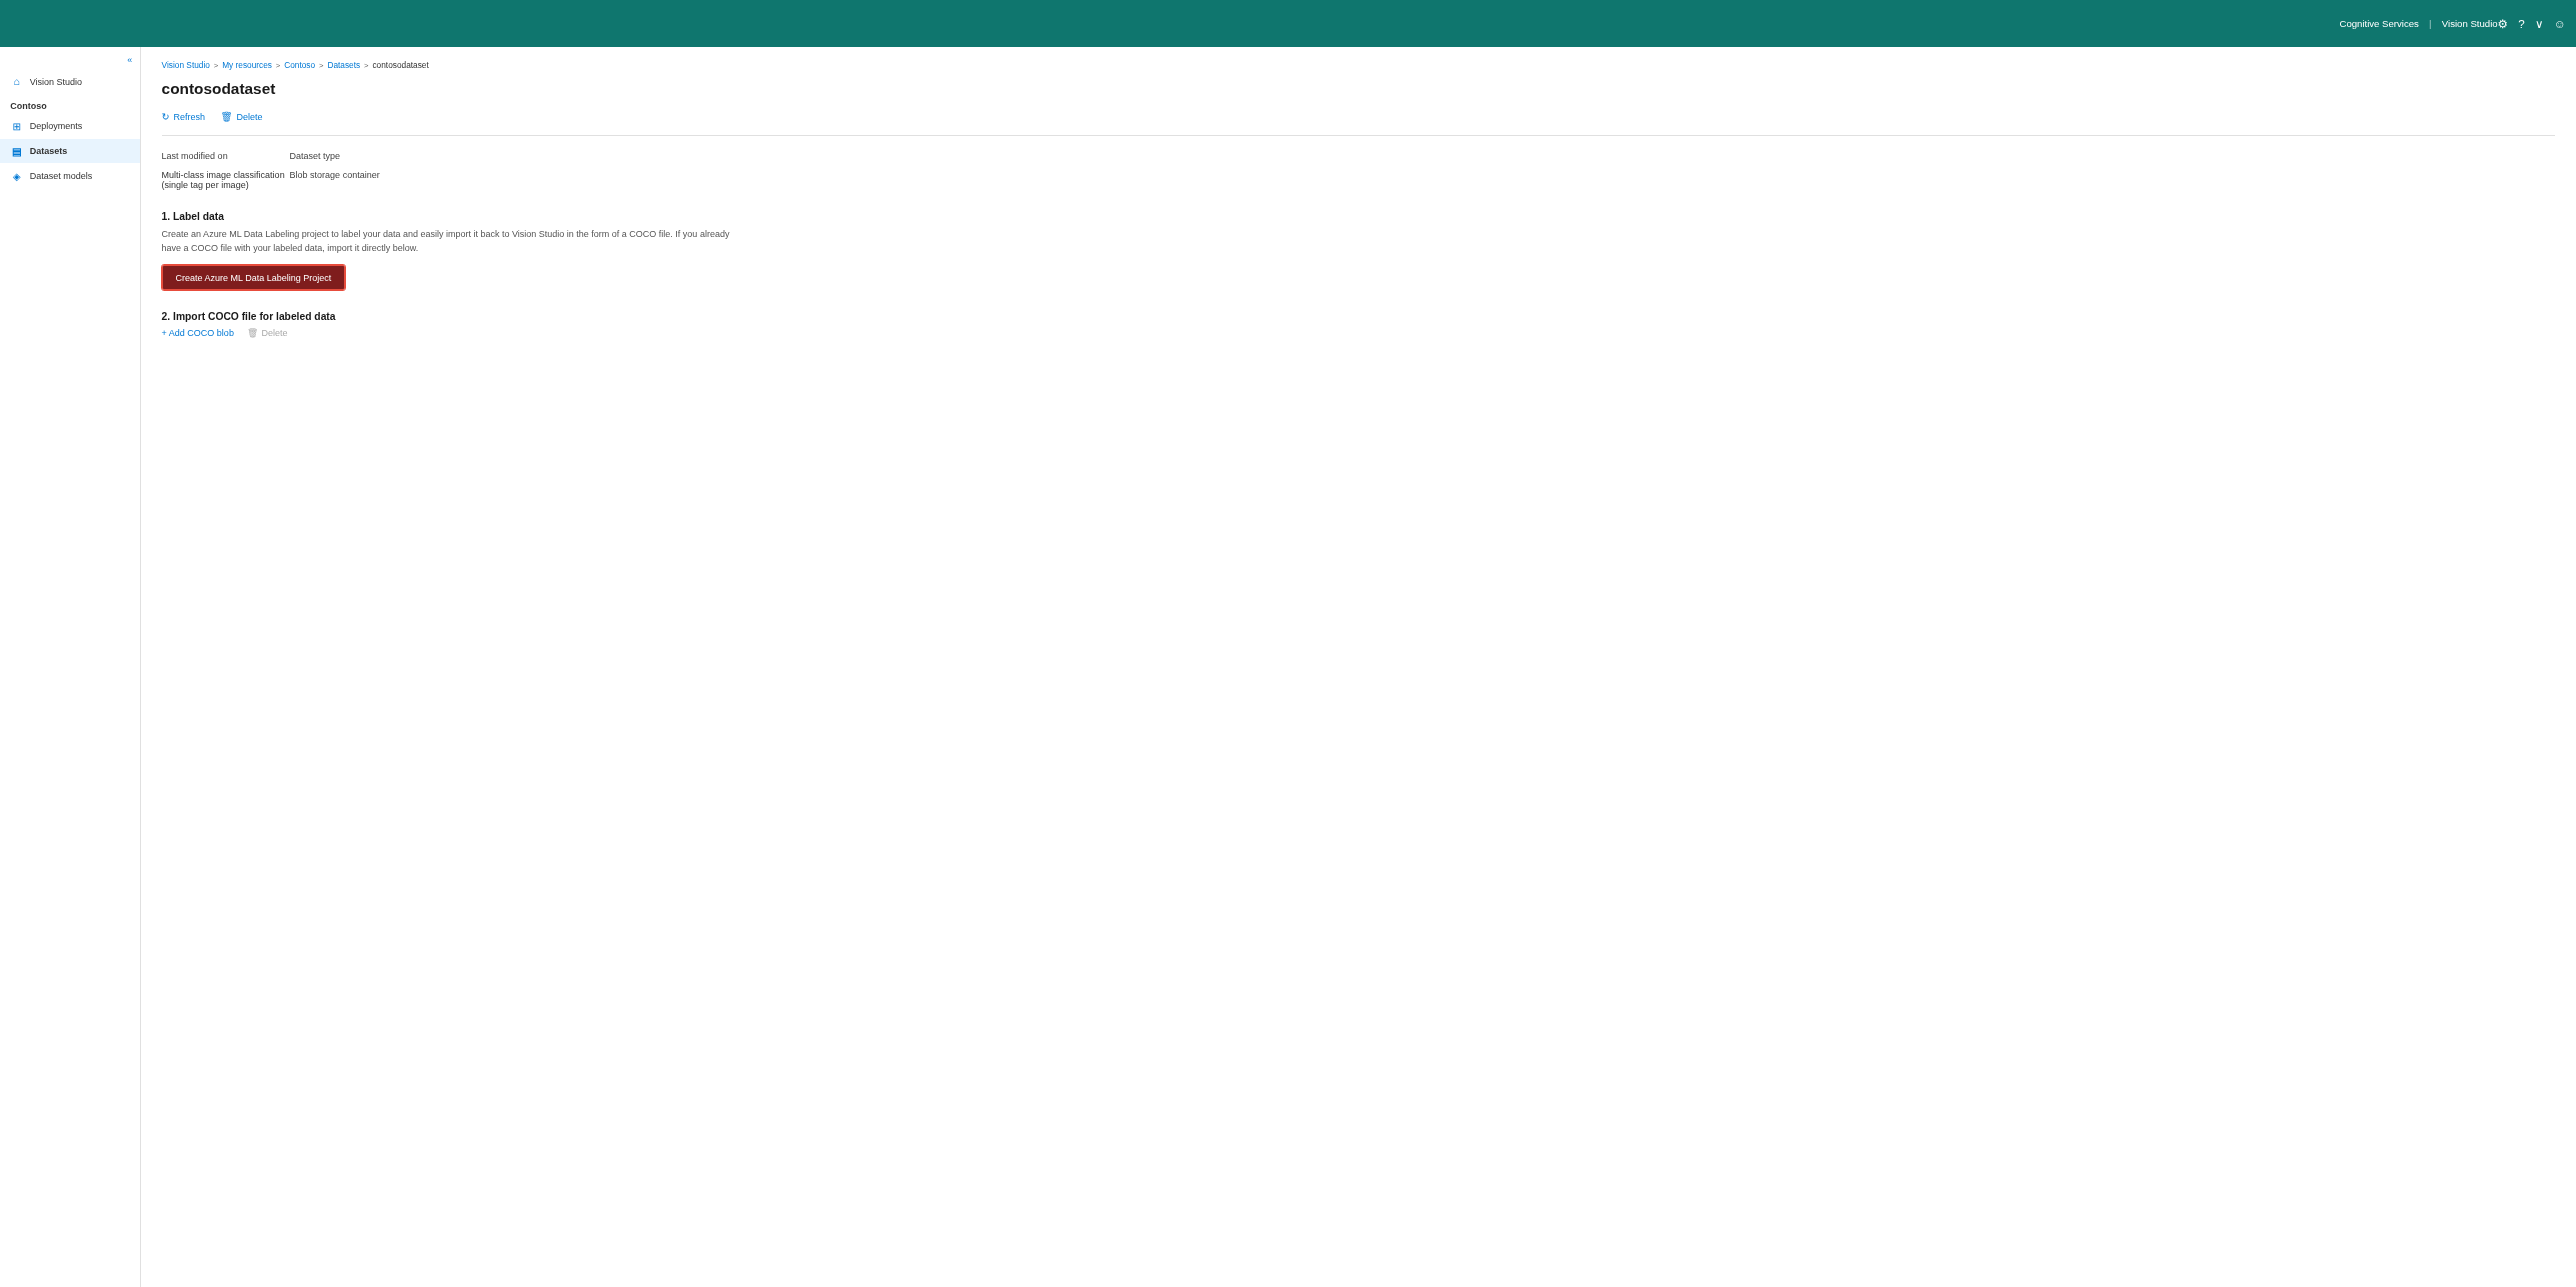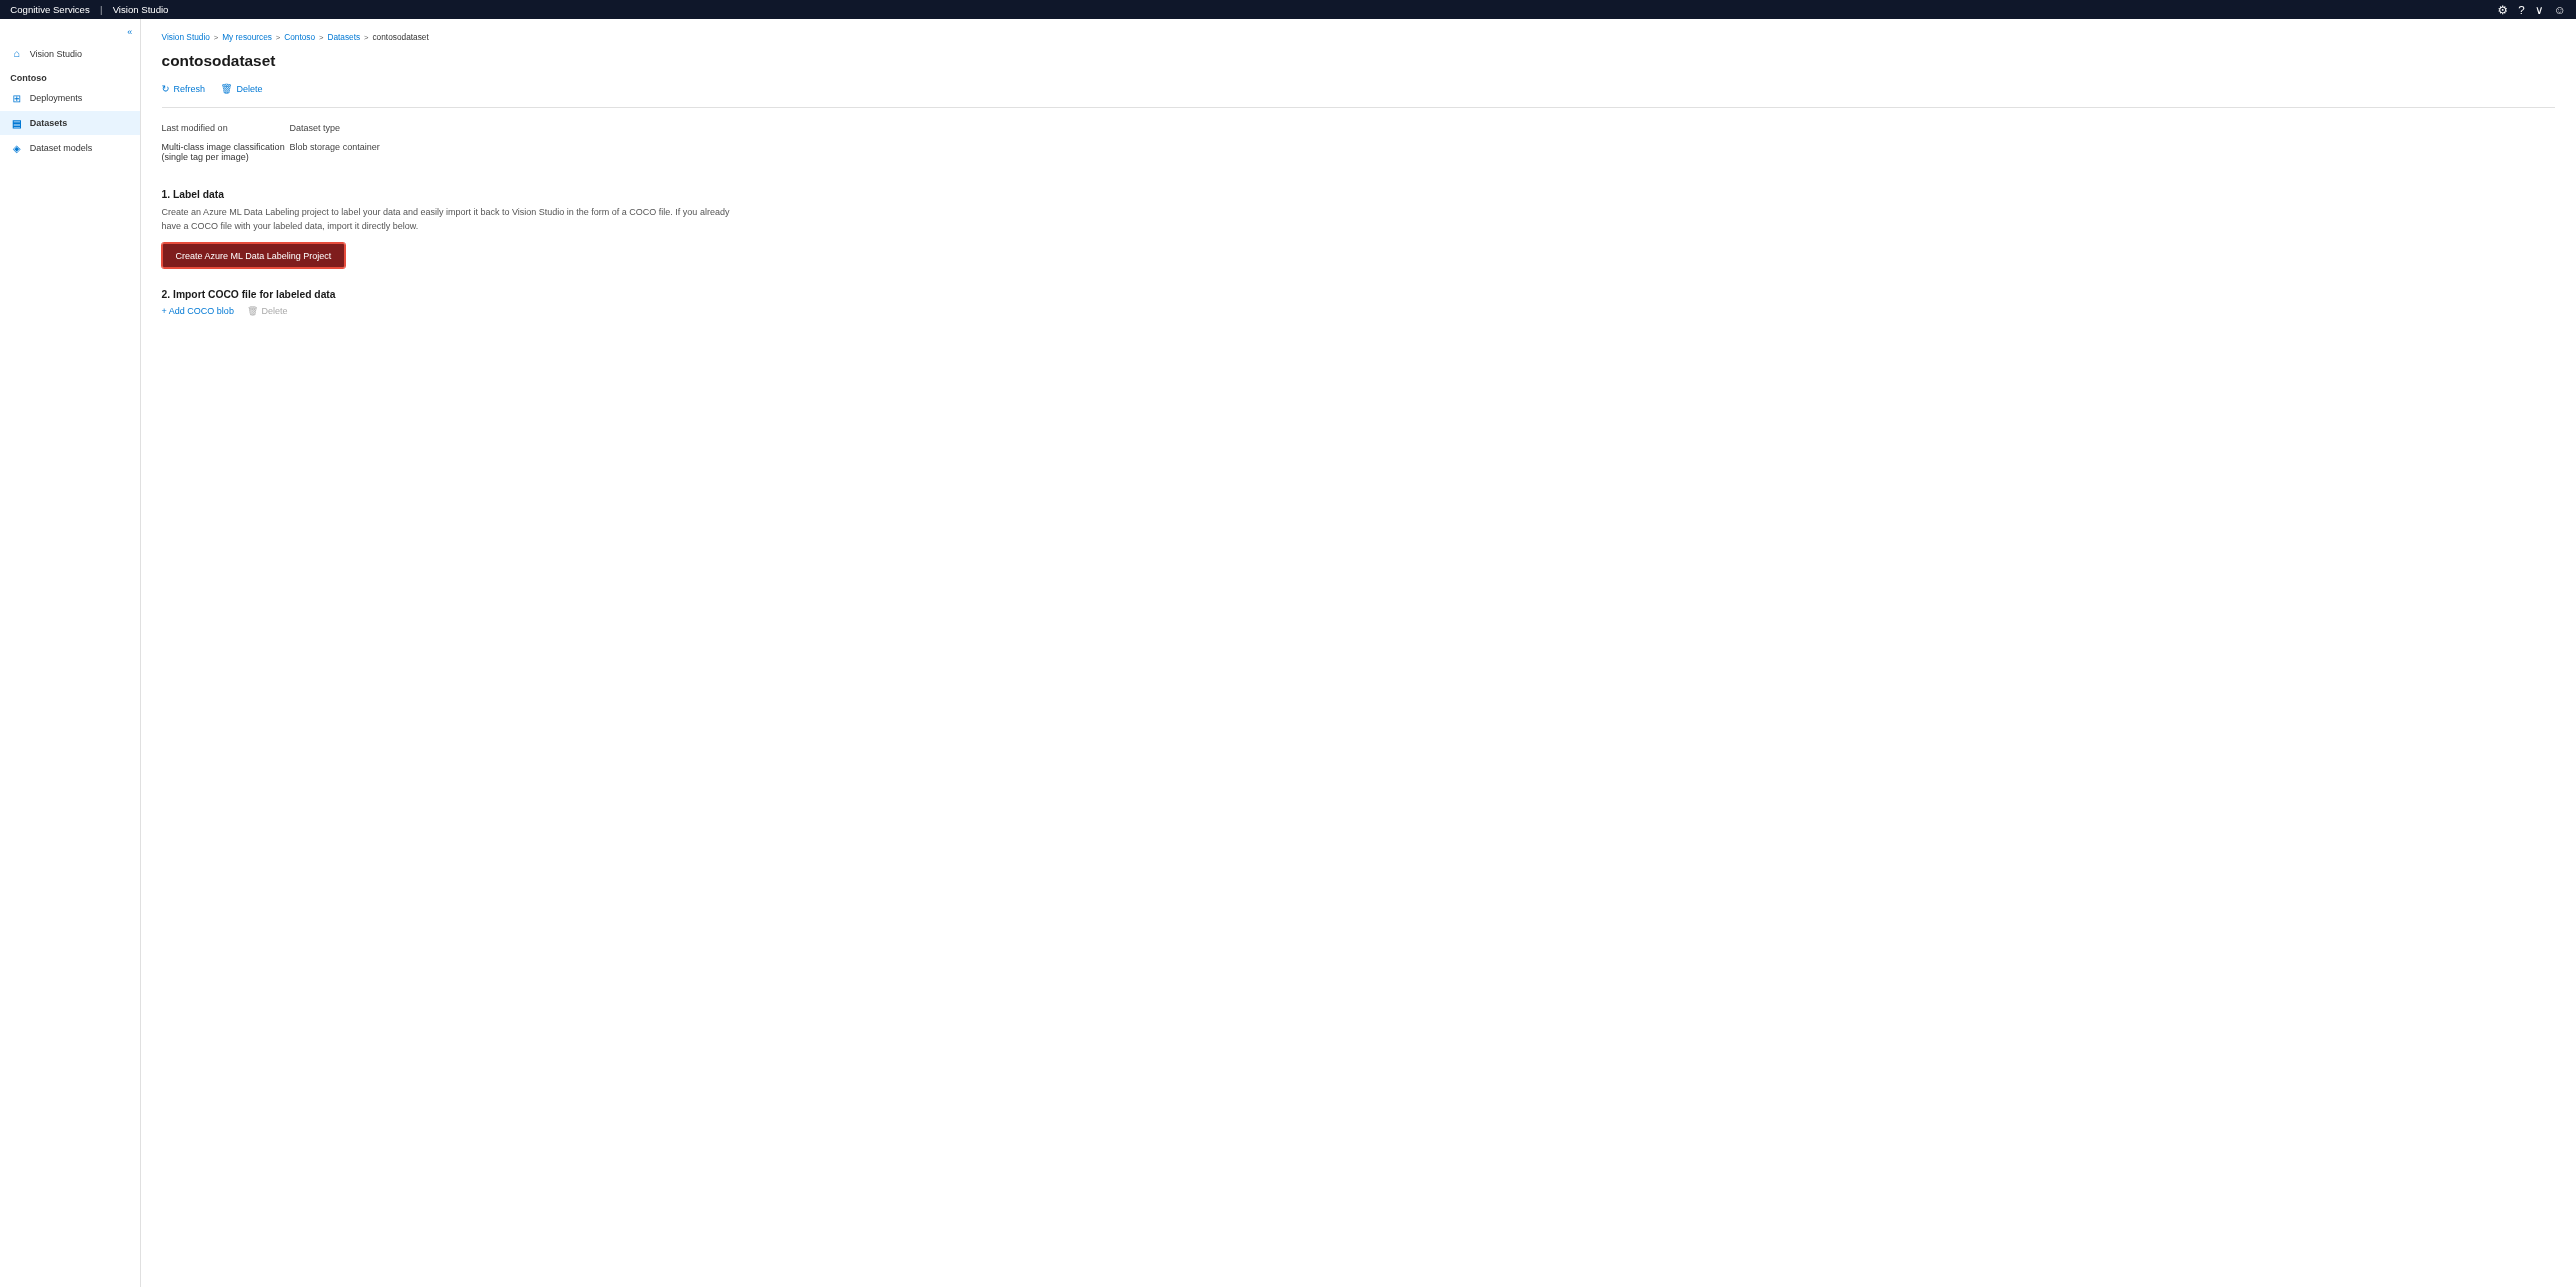--- a/index.html
+++ b/index.html
@@ -7,14 +7,14 @@
 
     
     .top-bar {
-      background: #0f172a;
+      background: #0f766e;
       color: #fff;
-      height: 19px;
+      height: 47px;
       display: flex;
       align-items: center;
       padding: 0 10.3px;
       flex-shrink: 0;
-      justify-content: space-between;
+      justify-content: flex-end;
     }
     .top-bar-left {
       display: flex;

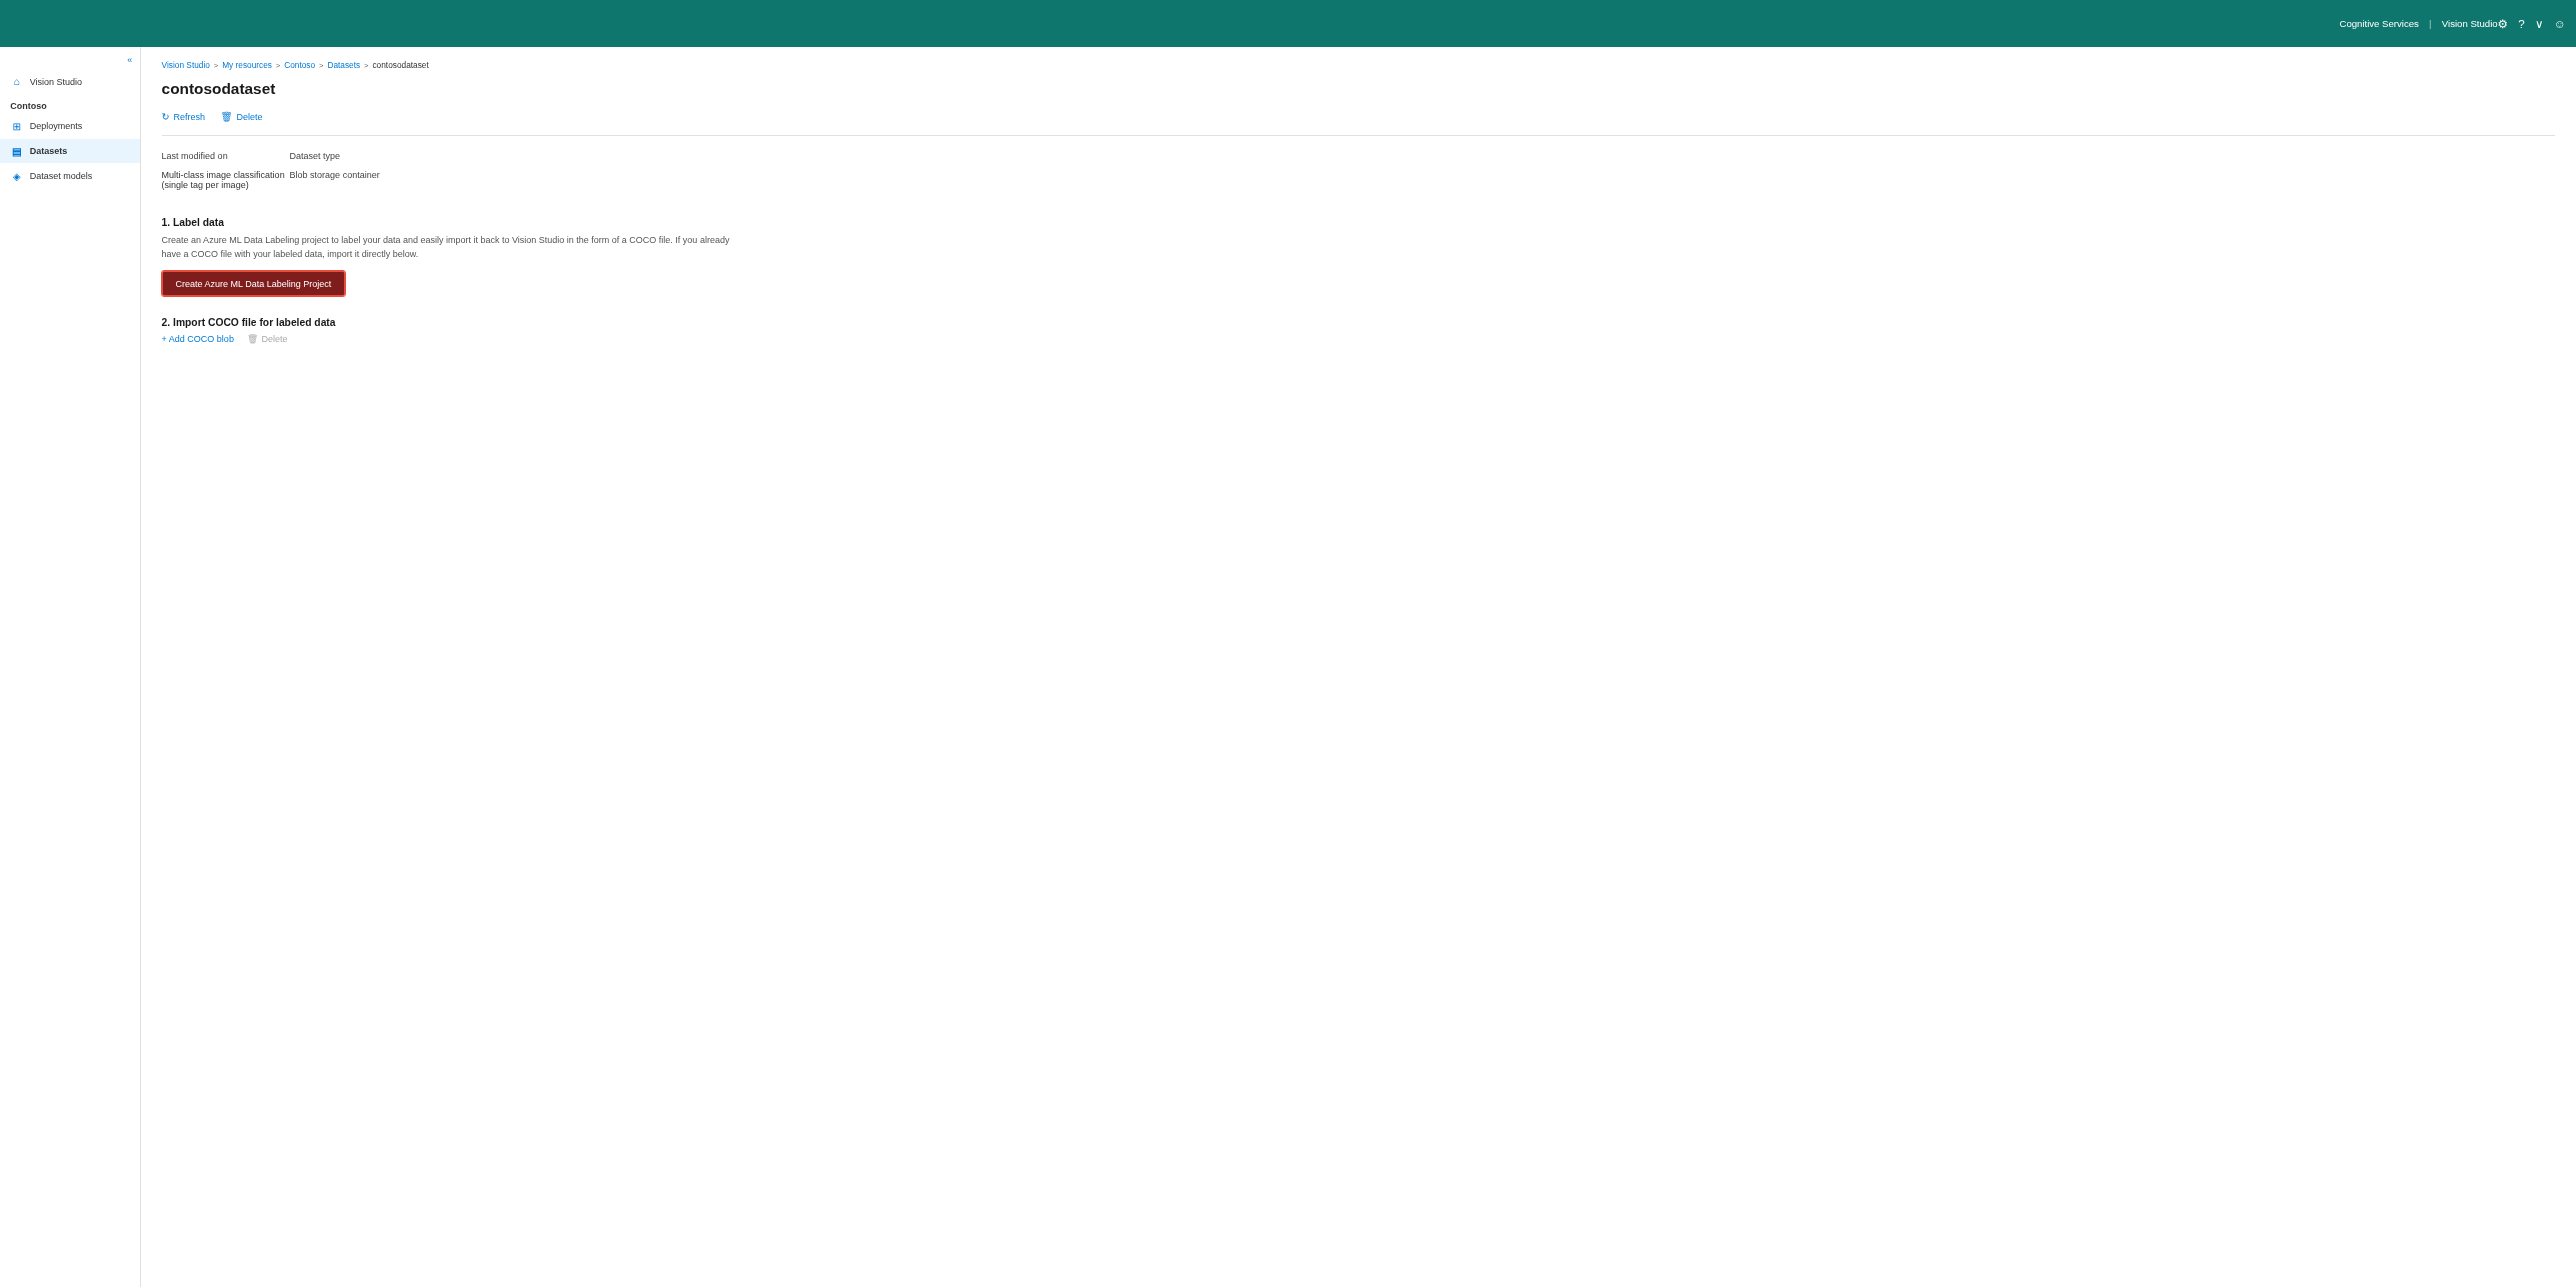--- a/index.html
+++ b/index.html
@@ -157,7 +157,7 @@
       display: grid;
       grid-template-columns: 128px auto;
       gap: 5.1px 0;
-      margin-bottom: 25px;
+      margin-bottom: 19px;
     }
     .info-label {
       color: #444;

